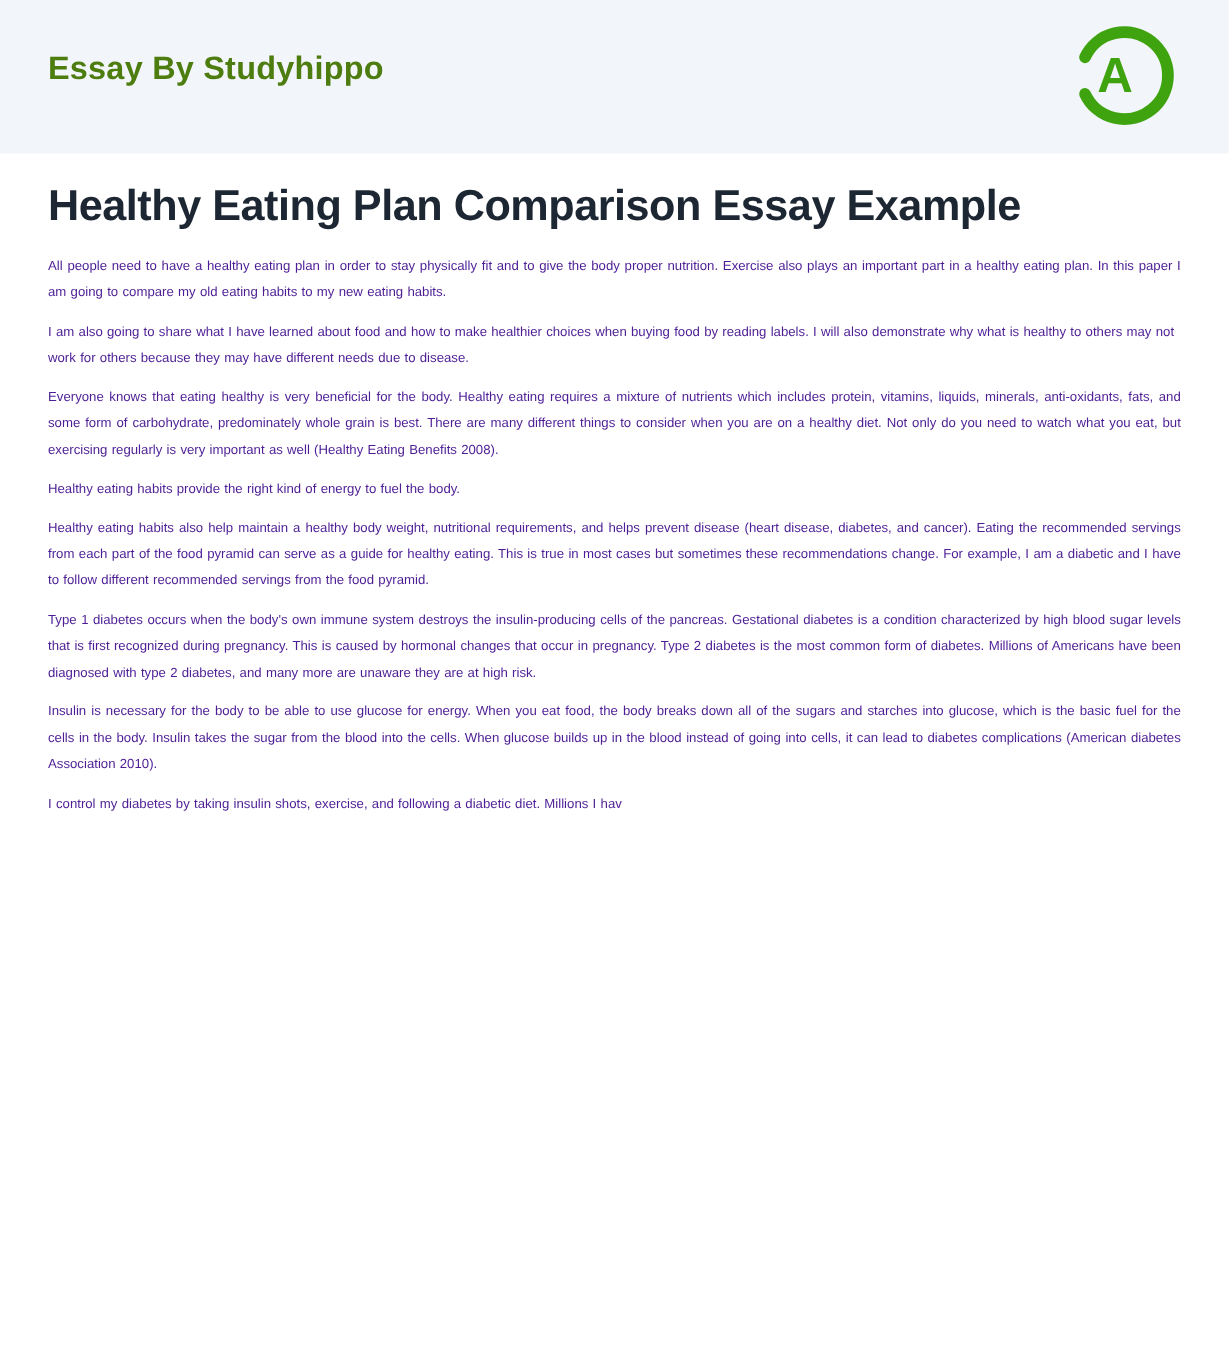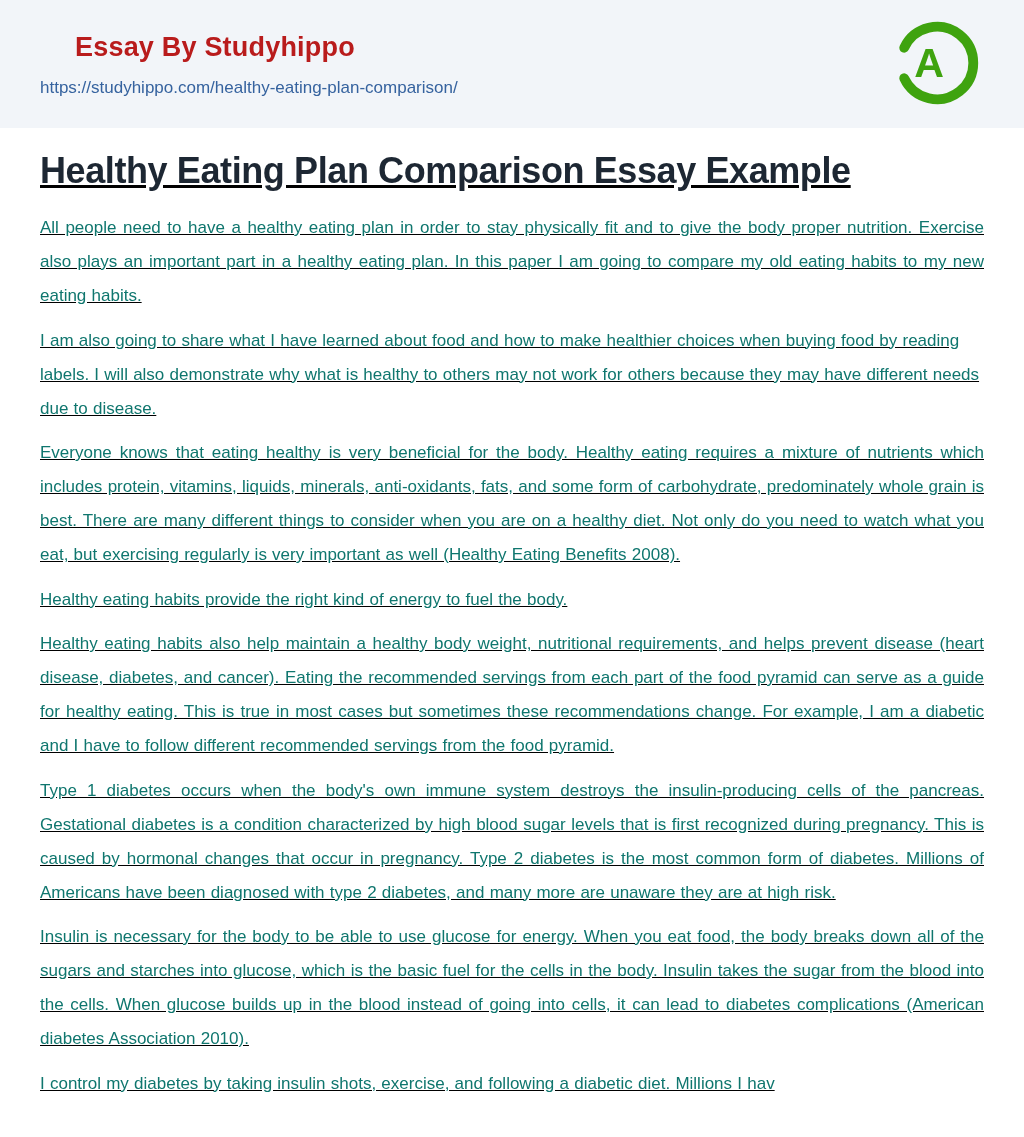--- a/index.html
+++ b/index.html
@@ -20,12 +20,11 @@
   }
   .header-left { padding-top: 4px; }
   .site-label {
-    color: #b91c1c;
+    color: #4d7c0f;
     font-size: 27px;
     font-weight: 700;
     letter-spacing: 0.2px;
     margin-bottom: 15px;
-    margin-left: 35px;
   }
   .site-url {
     color: #36639f;

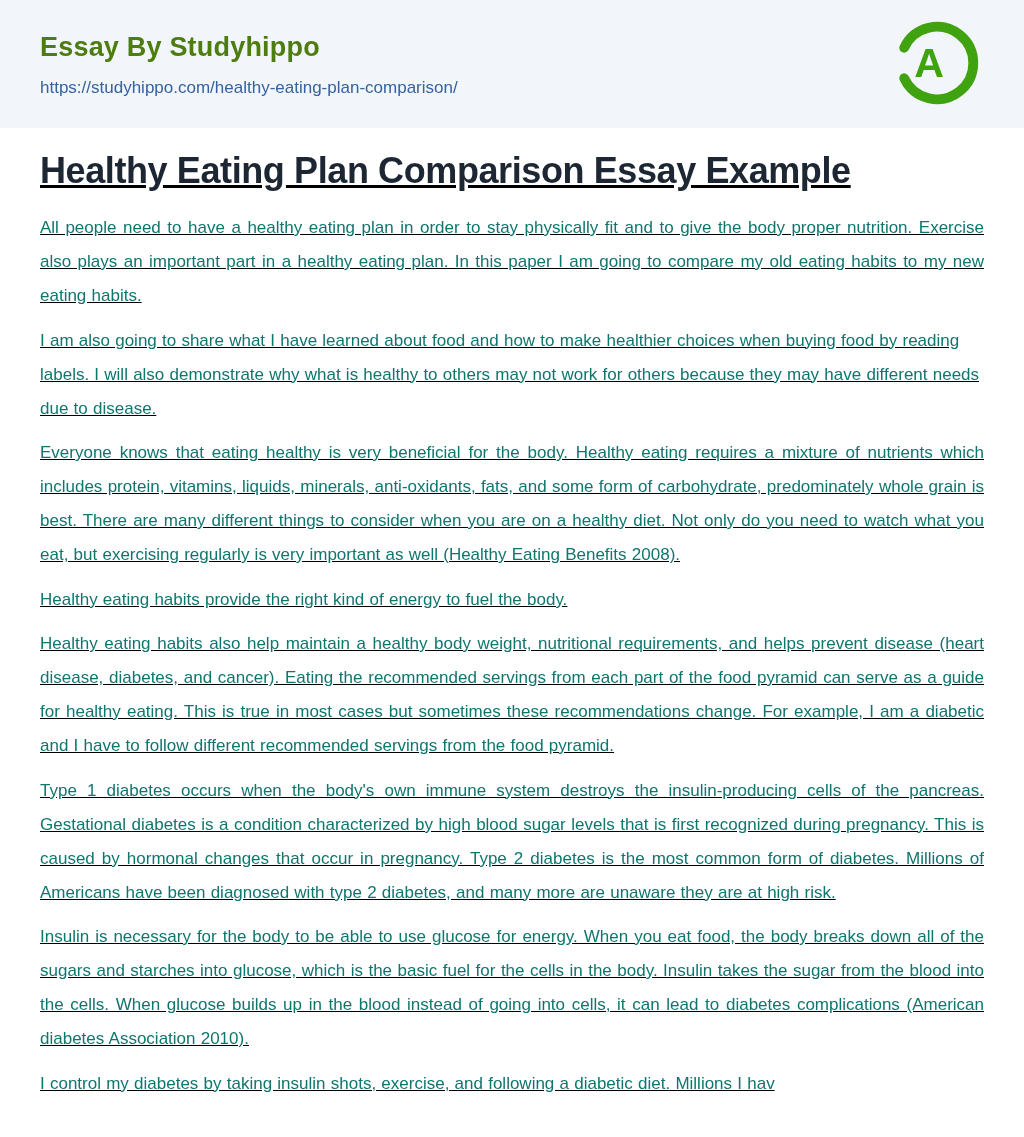--- a/index.html
+++ b/index.html
@@ -58,7 +58,6 @@
 <header class="page-header">
   <div class="header-left">
     <div class="site-label">Essay By Studyhippo</div>
-    <a class="site-url" href="#">https://studyhippo.com/healthy-eating-plan-comparison/</a>
   </div>
   <div class="logo">
     <svg viewBox="0 0 96 96" width="94" height="94" aria-hidden="true">

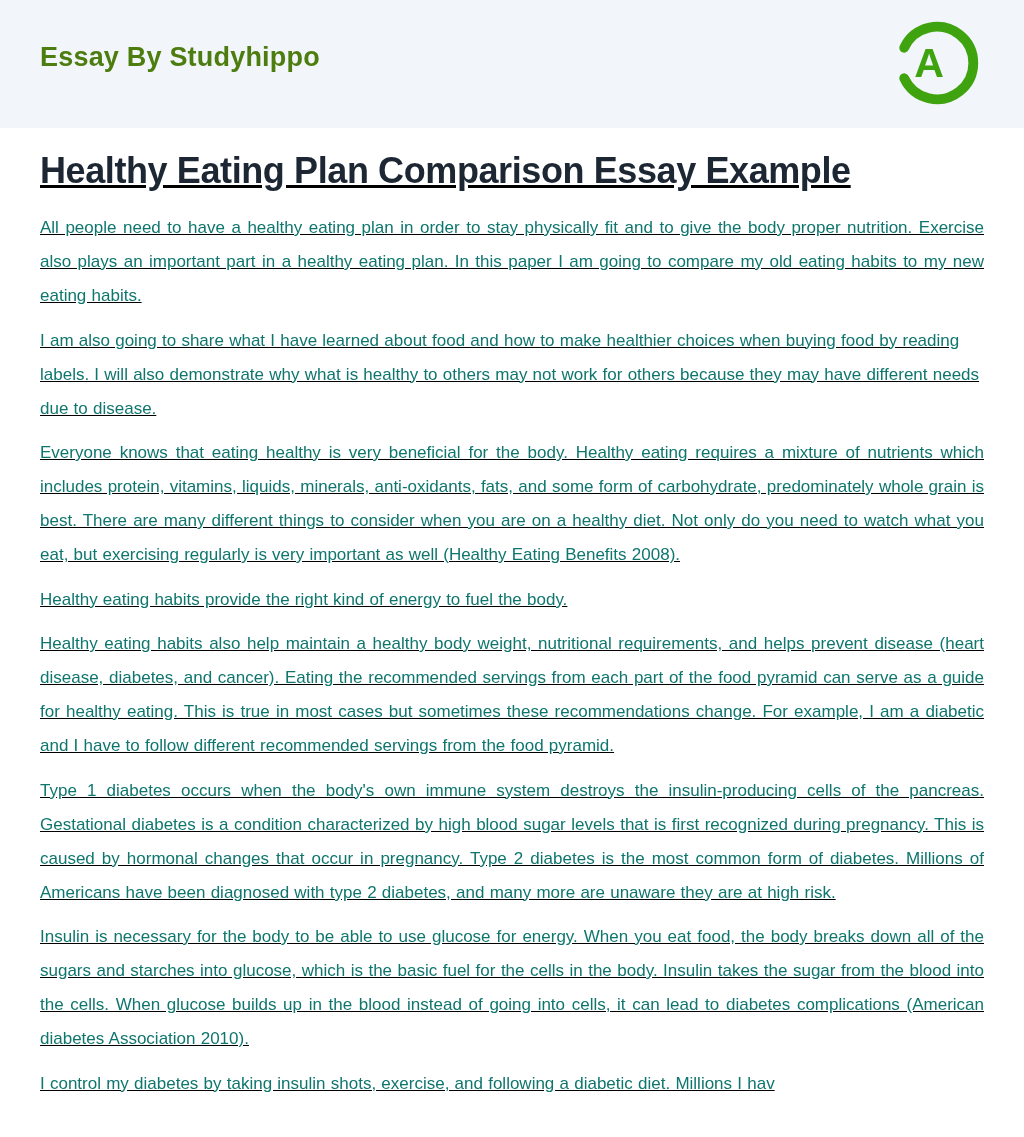--- a/index.html
+++ b/index.html
@@ -34,7 +34,7 @@
     display: inline-block;
   }
   .logo { width: 94px; height: 94px; flex: 0 0 auto; }
-  .page-main { padding: 22px 40px 0 40px; text-decoration: underline; }
+  .page-main { padding: 22px 40px 0 40px; }
   .essay-title {
     color: #1d2733;
     font-size: 36px;

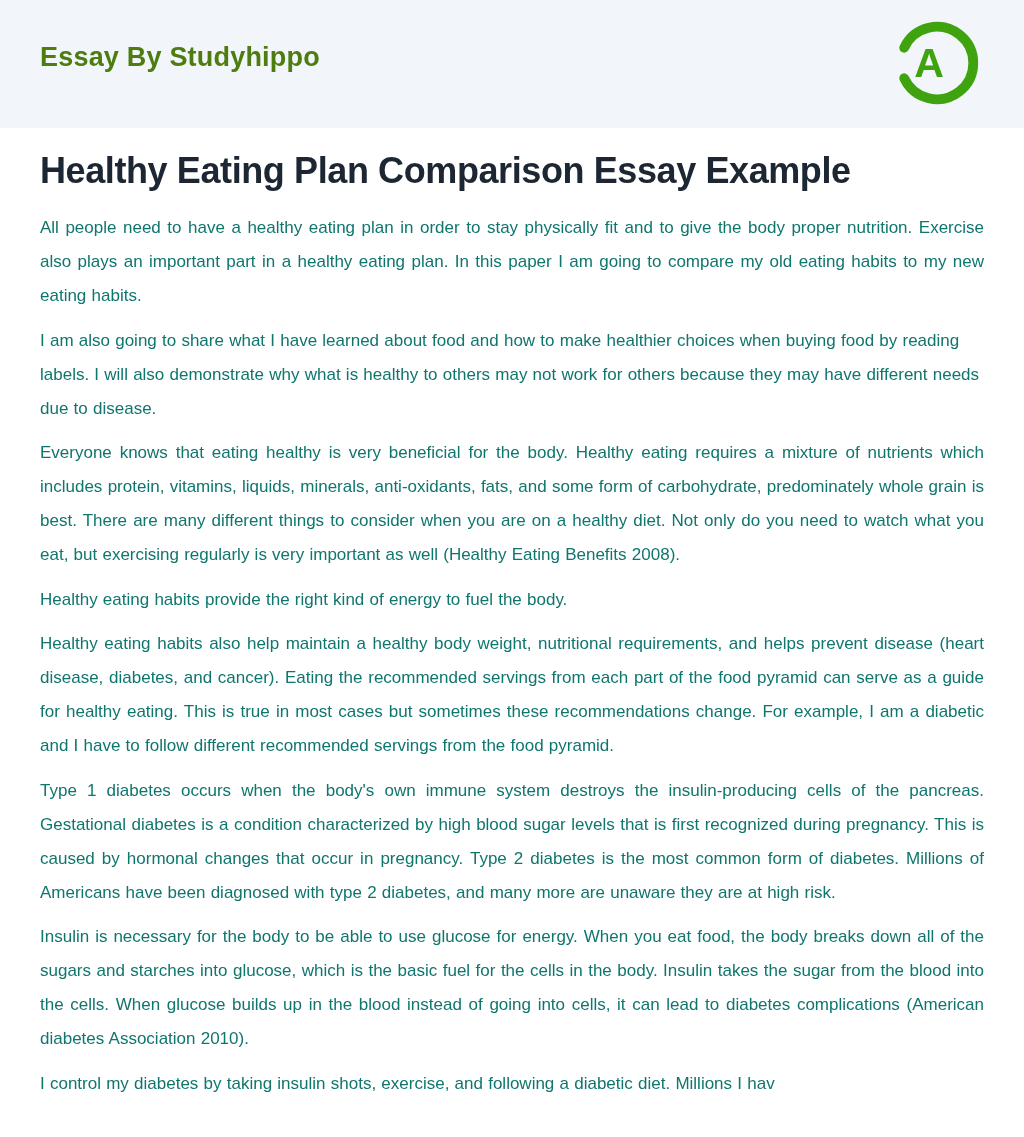--- a/index.html
+++ b/index.html
@@ -43,9 +43,9 @@
     margin: 0 0 19px 0;
   }
   .essay-body p {
-    color: #0f766e;
-    font-size: 17px;
-    line-height: 34px;
+    color: #4c1d95;
+    font-size: 11px;
+    line-height: 22px;
     margin: 0 0 10.5px 0;
     text-align: left;
     word-spacing: 0.5px;

